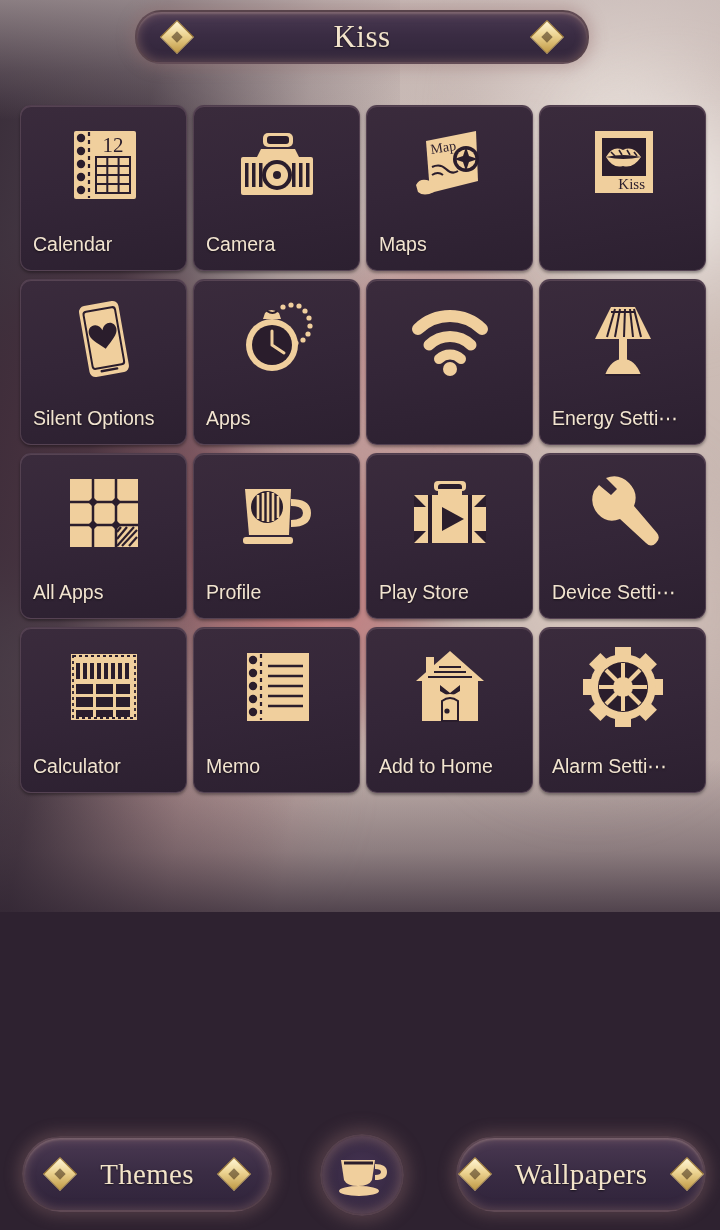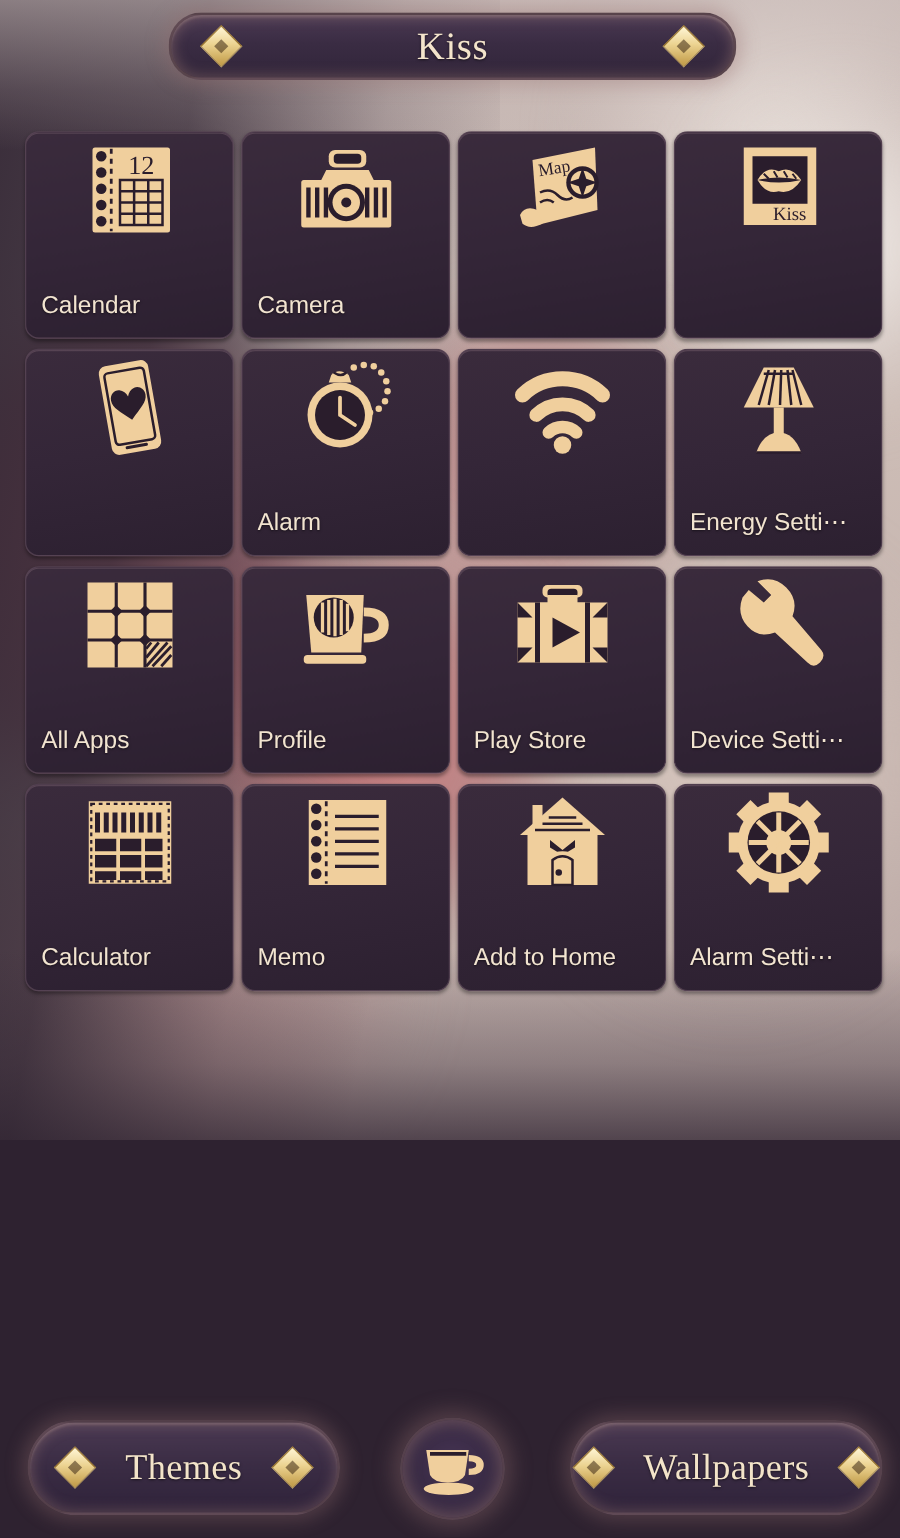--- a/index.html
+++ b/index.html
@@ -85,7 +85,7 @@
     display:flex;flex-direction:column;align-items:center;justify-content:flex-start;
     position:relative;overflow:hidden;
   }
-  .tile-icon{height:118px;display:flex;align-items:flex-start;justify-content:center;width:100%;}
+  .tile-icon{height:118px;display:flex;align-items:center;justify-content:center;width:100%;}
   .tile-label{
     font-size:19.5px;color:#f2e4d0;
     width:100%;text-align:left;

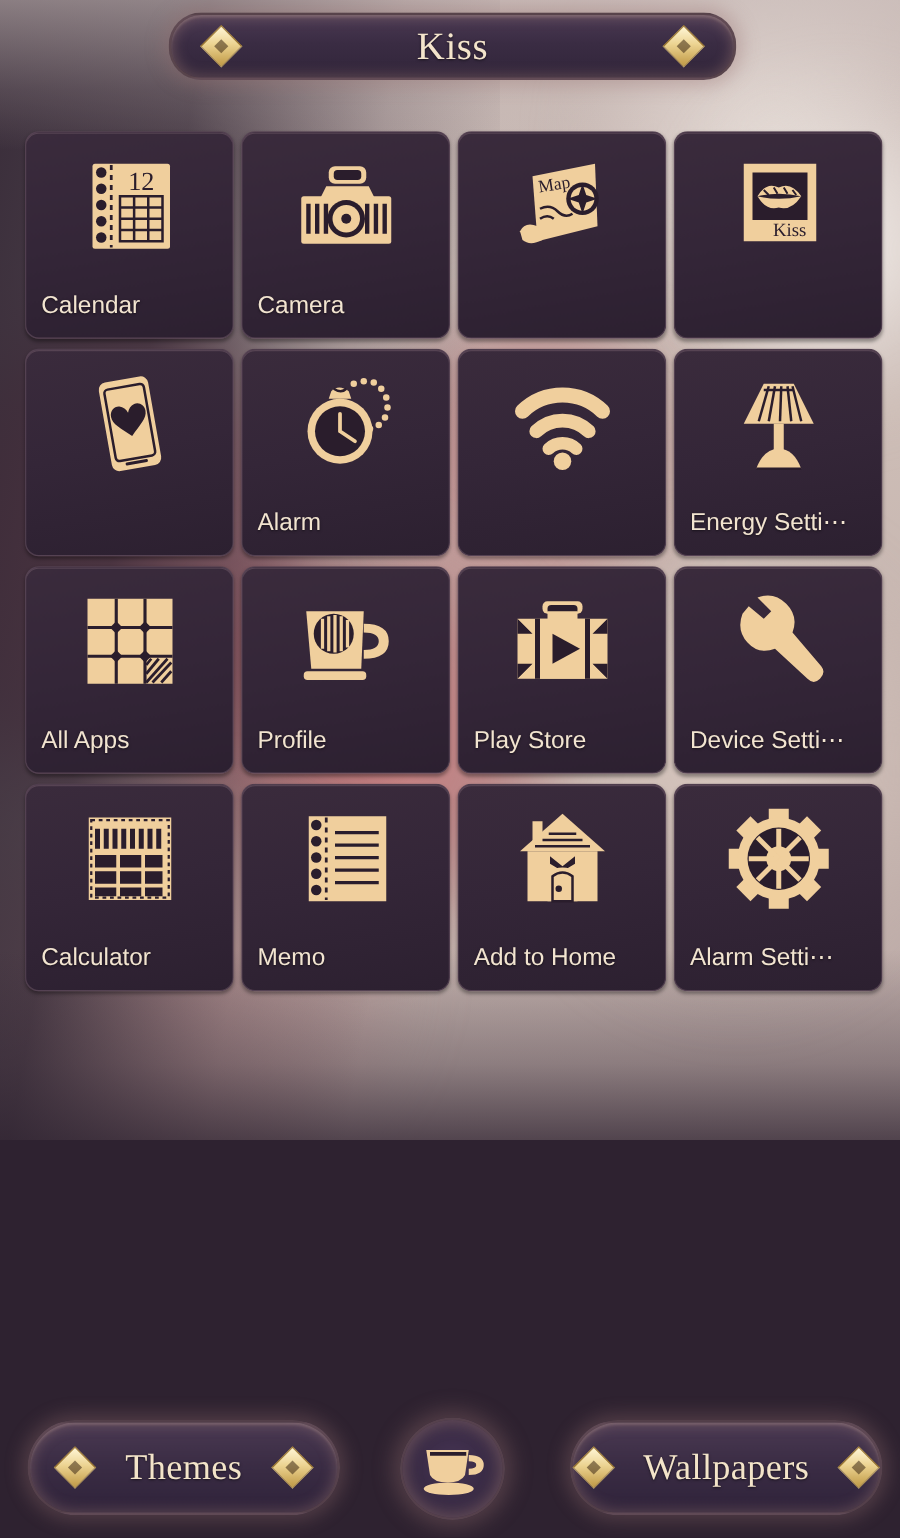--- a/index.html
+++ b/index.html
@@ -214,6 +214,7 @@
           <path d="M62 28 L65 37 L74 40 L65 43 L62 52 L59 43 L50 40 L59 37 Z" class="ink-d"></path>
         </svg>
       </div>
+      <div class="tile-label">Maps</div>
     </div>
 
     <div class="tile">

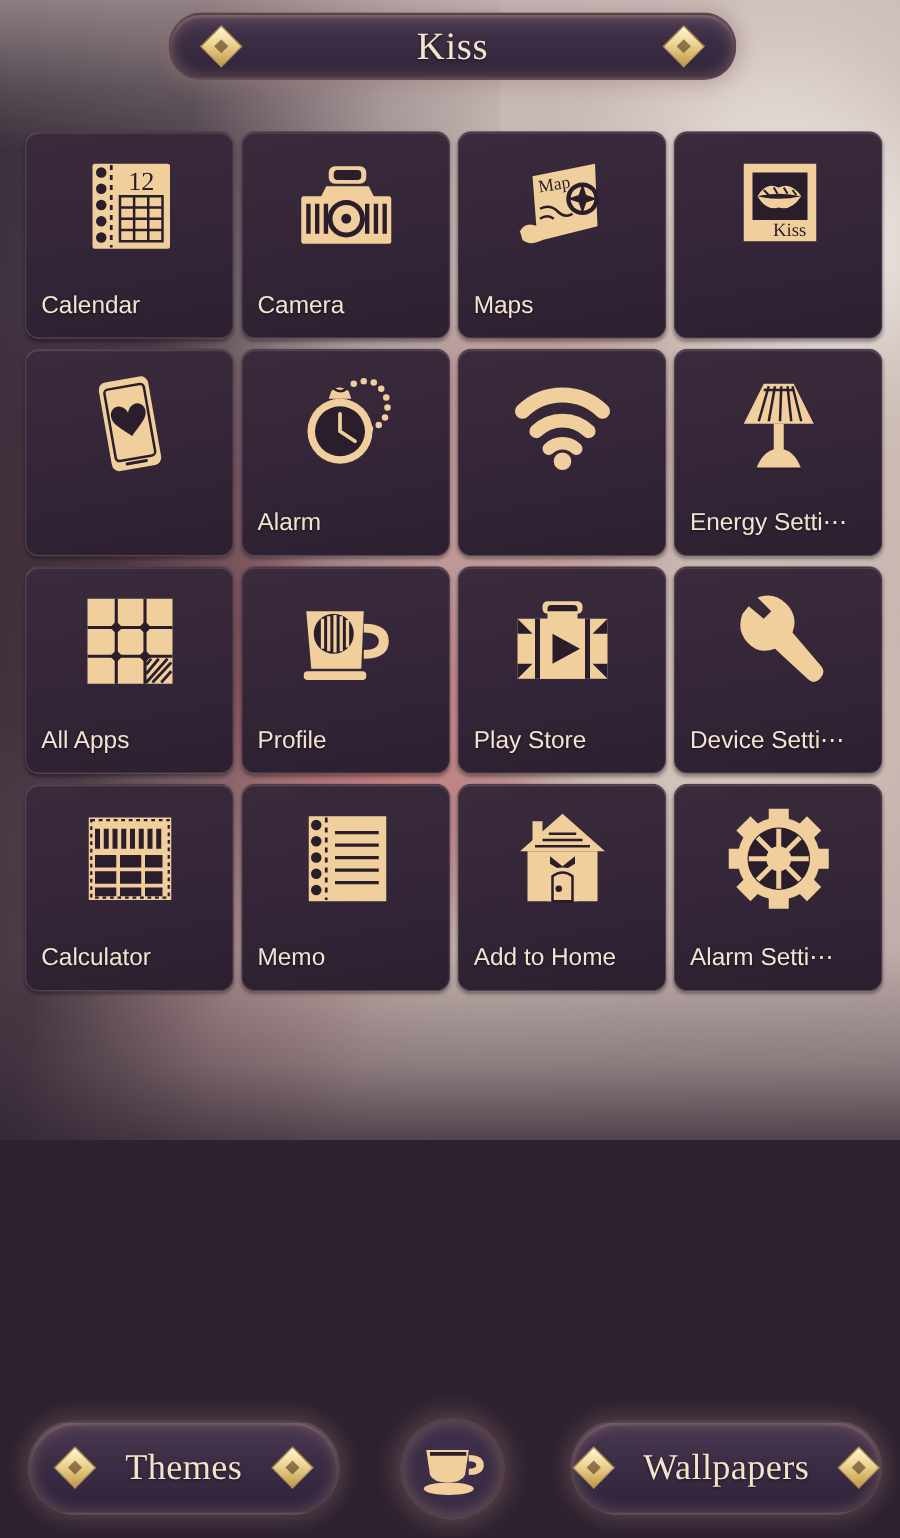--- a/index.html
+++ b/index.html
@@ -242,6 +242,7 @@
           </g>
         </svg>
       </div>
+      <div class="tile-label">Silent Options</div>
     </div>
 
     <div class="tile">

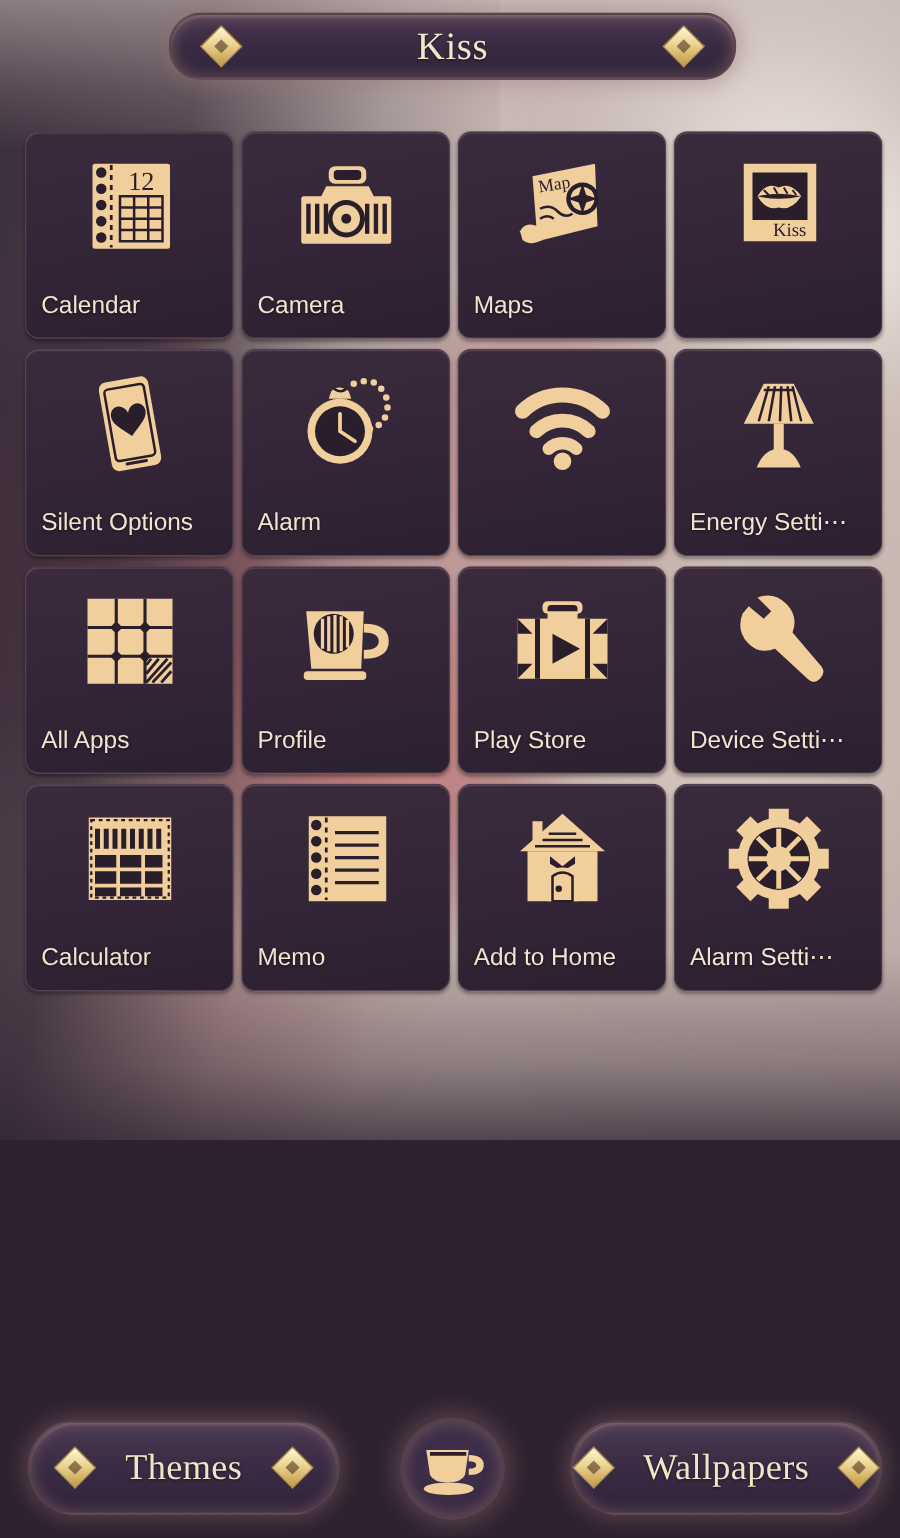--- a/index.html
+++ b/index.html
@@ -266,7 +266,7 @@
           <path d="M41 52 L41 38 M41 52 L53 60" class="stroke" stroke-width="3" stroke-linecap="round"></path>
         </svg>
       </div>
-      <div class="tile-label">Alarm</div>
+      <div class="tile-label">Apps</div>
     </div>
 
     <div class="tile">

